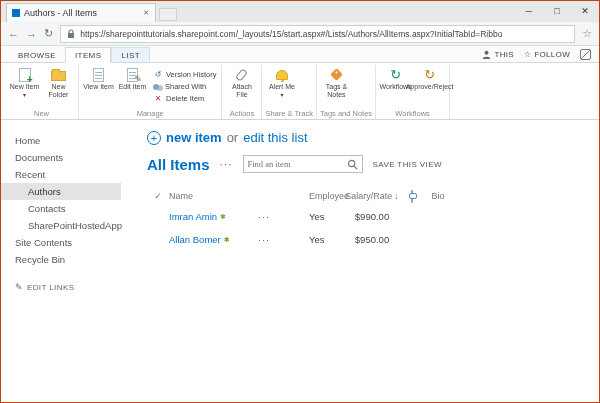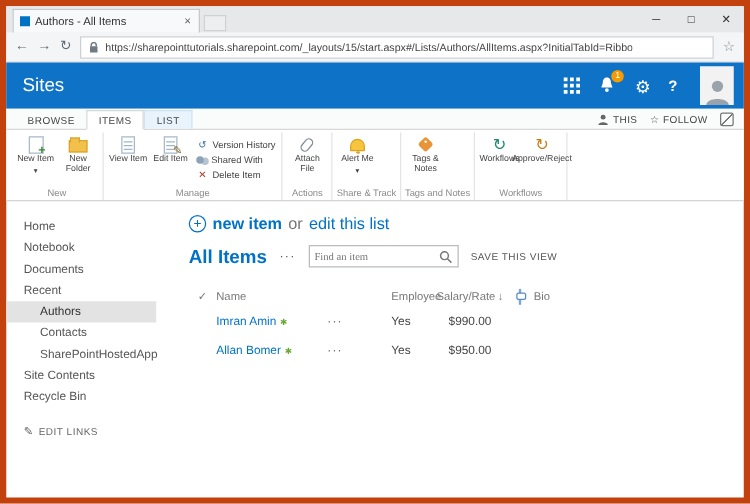--- a/index.html
+++ b/index.html
@@ -5,7 +5,7 @@
   * { box-sizing: border-box; margin: 0; padding: 0; }
   html, body { width: 600px; height: 403px; overflow: hidden; }
   body { font-family: "Liberation Sans", sans-serif; background: #fff; }
-  .window { width: 600px; height: 403px; border: 5px solid #c2410c; display: flex; flex-direction: column; background: #fff; }
+  .window { width: 600px; height: 403px; border: 1px solid #c2410c; display: flex; flex-direction: column; background: #fff; }
 
   
   .tabbar { height: 21px; background: #e6e8ea; display: flex; align-items: flex-end; position: relative; flex: none; }

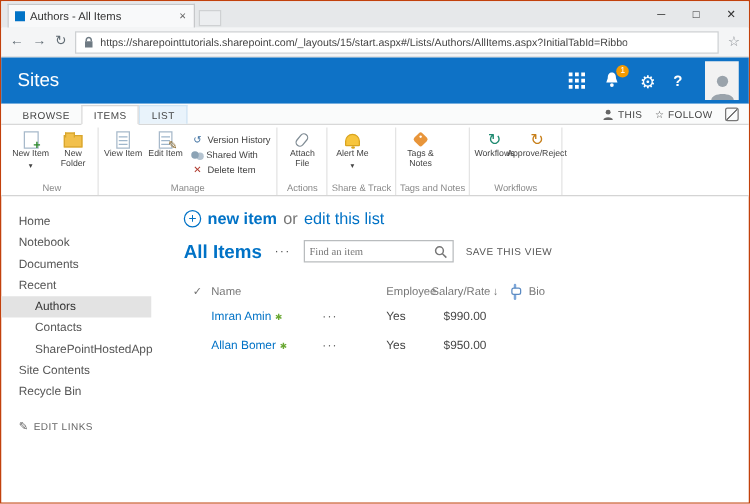--- a/index.html
+++ b/index.html
@@ -154,29 +154,6 @@
     <span class="star">☆</span>
   </div>
 
-  <div class="suitebar">
-    <span class="suite-title">Sites</span>
-    <div class="suite-icons">
-      <span class="grid-wrap">
-          <span class="grid-dots"></span>
-        </span>
-      <span class="bell-wrap">
-        <svg width="15" height="14" viewBox="0 0 15 14">
-          <path d="M7.5 1 C5 1 4.2 3 4.2 5.6 L3 9 H12 L10.8 5.6 C10.8 3 10 1 7.5 1 Z" fill="#fff"></path>
-          <circle cx="7.5" cy="11" r="1.5" fill="#fff"></circle>
-        </svg>
-        <span class="badge">1</span>
-      </span>
-      <span class="gear">⚙</span>
-      <span class="help">?</span>
-      <span class="avatar">
-        <svg width="20" height="22" viewBox="0 0 20 22">
-          <circle cx="10" cy="7" r="4.5" fill="#9aa3ab"></circle>
-          <path d="M1 22 C1 15.5 19 15.5 19 22 Z" fill="#9aa3ab"></path>
-        </svg>
-      </span>
-    </div>
-  </div>
 
   <div class="ribbontabs">
     <span class="rtab">BROWSE</span>

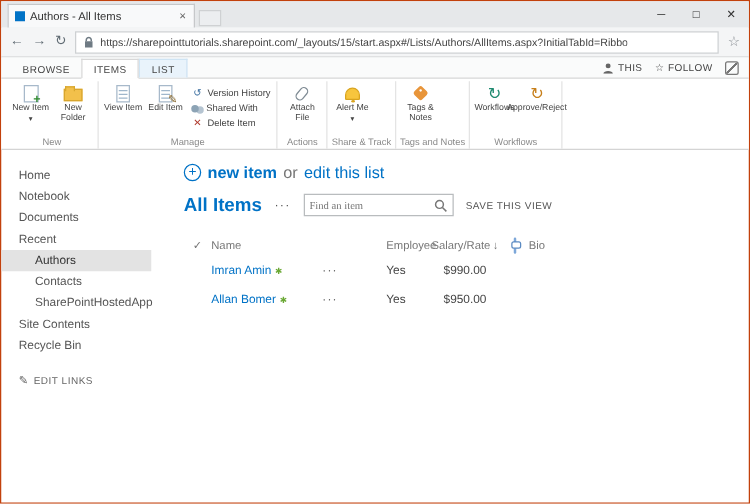--- a/index.html
+++ b/index.html
@@ -286,7 +286,6 @@
 
     <div class="sidebar">
       <div class="nav-item">Home</div>
-      <div class="nav-item">Notebook</div>
       <div class="nav-item">Documents</div>
       <div class="nav-item">Recent</div>
       <div class="nav-item sub selected">Authors</div>

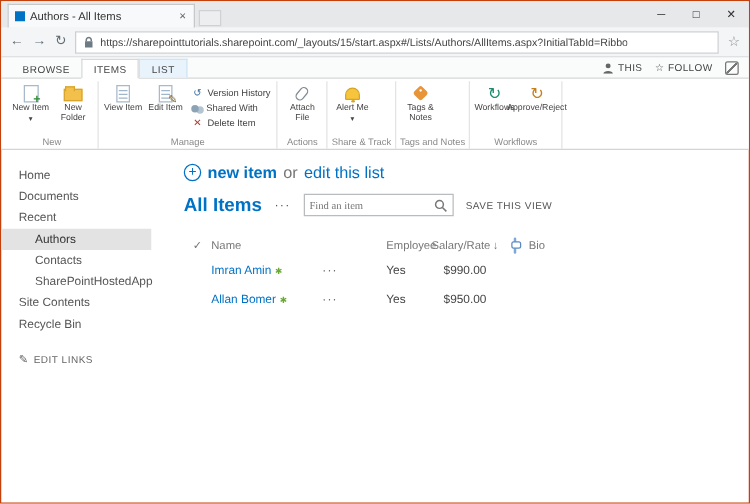--- a/index.html
+++ b/index.html
@@ -113,7 +113,7 @@
   .col-emp { width: 62px; flex: none; display: flex; align-items: center; gap: 3px; padding-left: 32px; }
   .col-sal { width: 66px; flex: none; text-align: center; display: flex; align-items: center; justify-content: center; gap: 2px; }
   .col-slider { width: 14px; flex: none; display: flex; justify-content: center; }
-  .col-bio { width: 34px; flex: none; padding-left: 4px; }
+  .col-bio { width: 34px; flex: none; padding-left: 4px; text-align: center; }
   .funnel { width: 8px; height: 8px; background: #555; clip-path: polygon(0 0, 100% 0, 62% 45%, 62% 100%, 38% 100%, 38% 45%); }
   .slider-ico { width: 8px; height: 13px; position: relative; }
   .slider-ico::before { content: ""; position: absolute; left: 3px; top: 0; width: 2px; height: 13px; background: #7da7d9; border-radius: 1px; }

